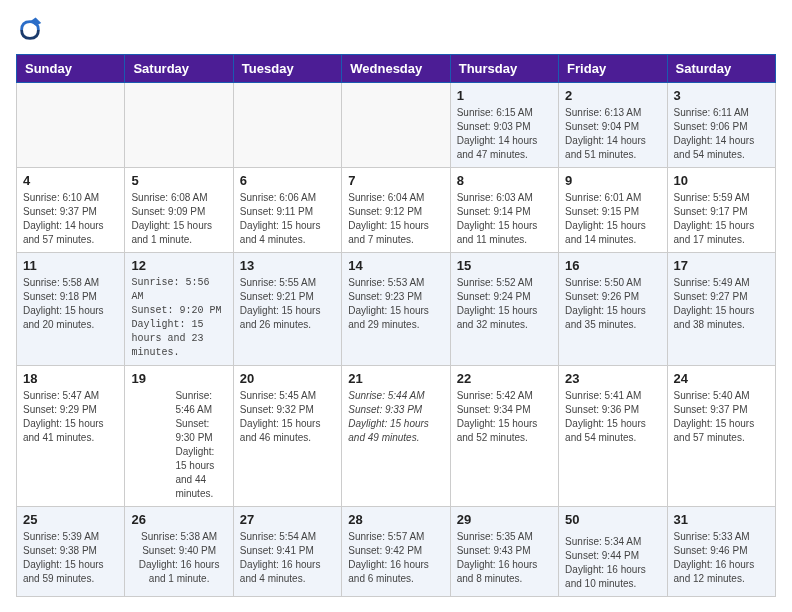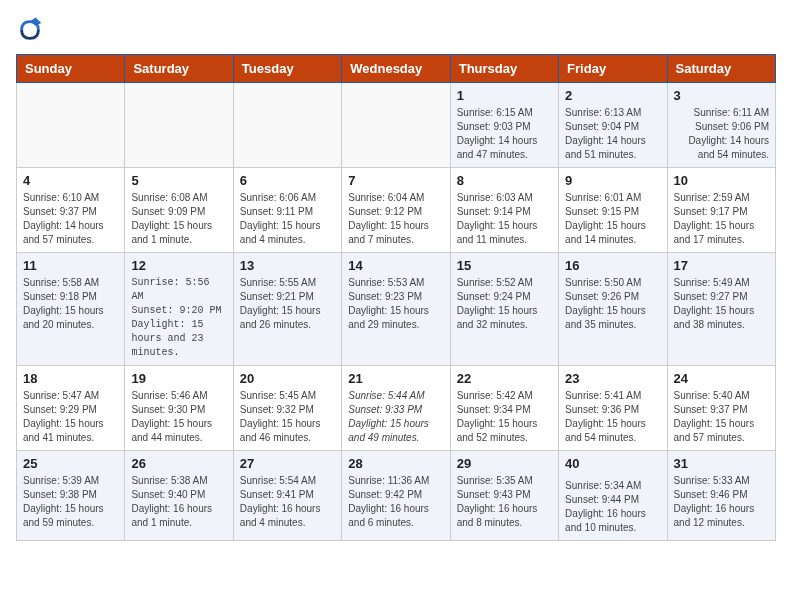--- a/index.html
+++ b/index.html
@@ -52,7 +52,7 @@
       border: 1px solid #ccc;
     }
     .calendar th {
-      background: #c2410c;
+      background: #4c1d95;
       color: #fff;
       text-align: left;
       padding: 6px 8px;

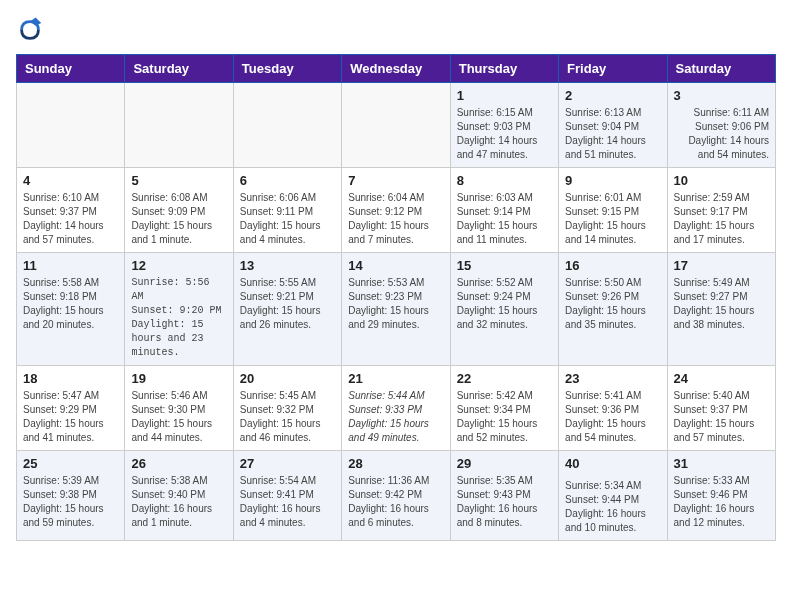--- a/index.html
+++ b/index.html
@@ -147,7 +147,7 @@
         </td>
         <td>
           <span class="day-num">3</span>
-          <div class="day-info" style="white-space: pre-line; text-align: right;">Sunrise: 6:11 AM
+          <div class="day-info" style="white-space: pre-line;">Sunrise: 6:11 AM
 Sunset: 9:06 PM
 Daylight: 14 hours and 54 minutes.</div>
         </td>

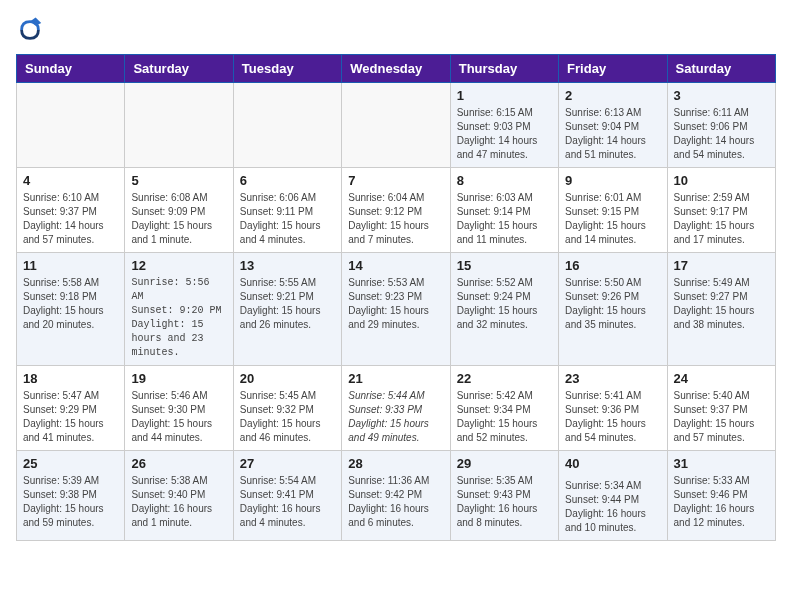--- a/index.html
+++ b/index.html
@@ -191,7 +191,7 @@
         </td>
         <td>
           <span class="day-num">10</span>
-          <div class="day-info" style="white-space: pre-line;">Sunrise: 2:59 AM
+          <div class="day-info" style="white-space: pre-line;">Sunrise: 5:59 AM
 Sunset: 9:17 PM
 Daylight: 15 hours and 17 minutes.</div>
         </td>

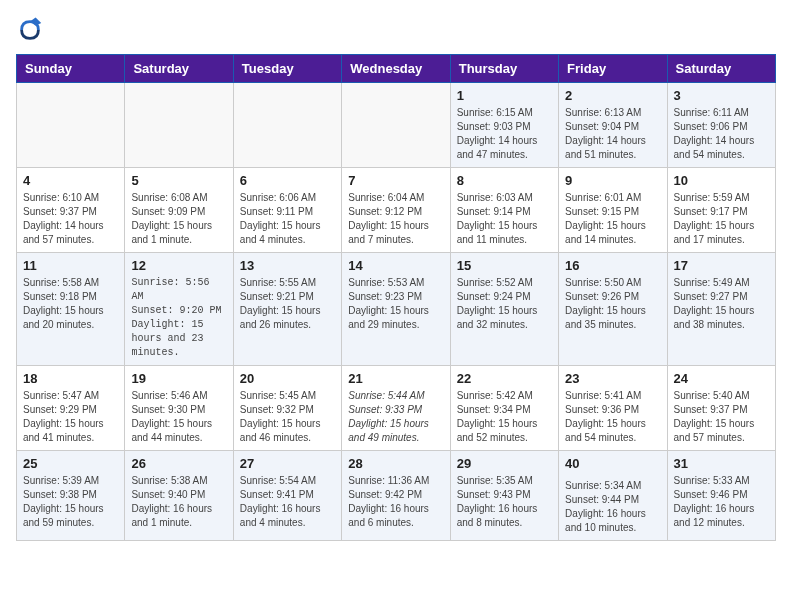--- a/index.html
+++ b/index.html
@@ -249,7 +249,7 @@
         </td>
         <td>
           <span class="day-num">19</span>
-          <div class="day-info" style="white-space: pre-line;">Sunrise: 5:46 AM
+          <div class="day-info" style="white-space: pre-line; margin-left: 44px;">Sunrise: 5:46 AM
 Sunset: 9:30 PM
 Daylight: 15 hours and 44 minutes.</div>
         </td>

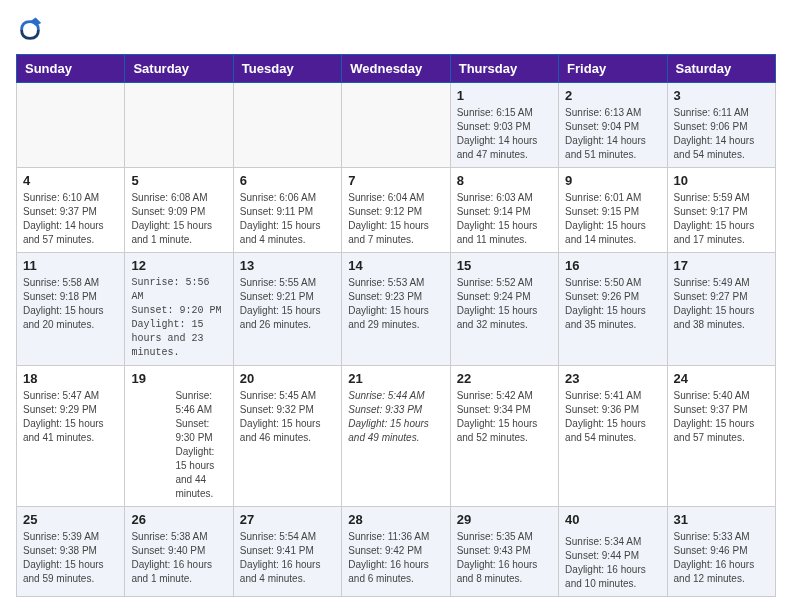--- a/index.html
+++ b/index.html
@@ -316,7 +316,7 @@
 Daylight: 16 hours and 8 minutes.</div>
         </td>
         <td>
-          <span class="day-num">40</span>
+          <span class="day-num">50</span>
           <div class="day-info" style="white-space: pre-line; margin-top: 8px;">Sunrise: 5:34 AM
 Sunset: 9:44 PM
 Daylight: 16 hours and 10 minutes.</div>

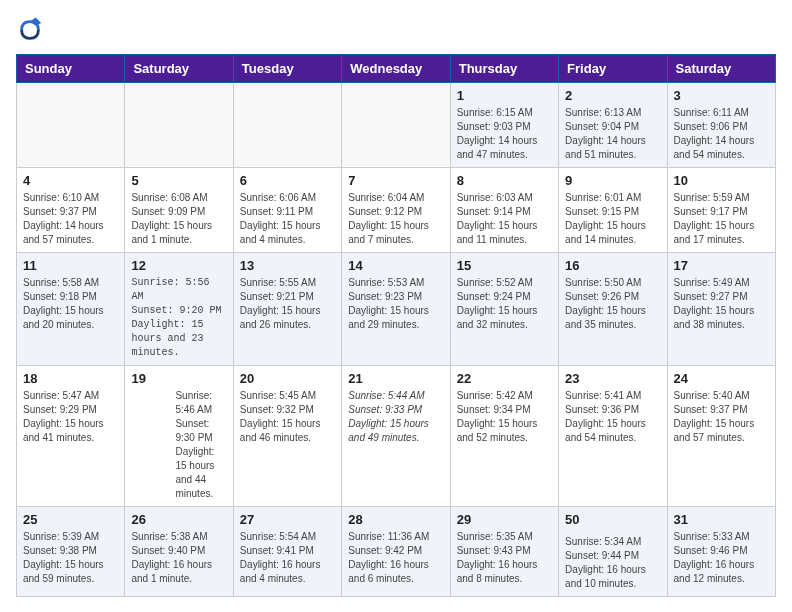--- a/index.html
+++ b/index.html
@@ -293,7 +293,7 @@
         </td>
         <td>
           <span class="day-num">26</span>
-          <div class="day-info" style="white-space: pre-line;">Sunrise: 5:38 AM
+          <div class="day-info" style="white-space: pre-line; text-align: center;">Sunrise: 5:38 AM
 Sunset: 9:40 PM
 Daylight: 16 hours and 1 minute.</div>
         </td>

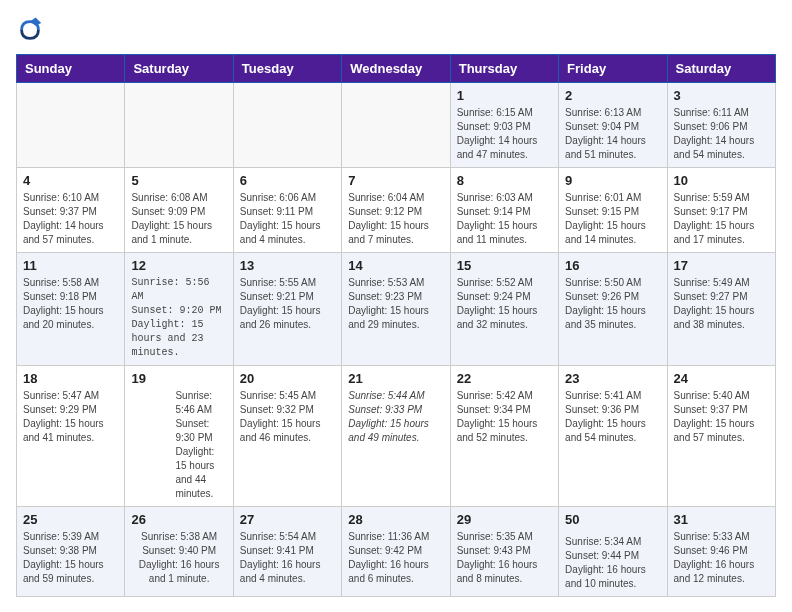--- a/index.html
+++ b/index.html
@@ -305,7 +305,7 @@
         </td>
         <td>
           <span class="day-num">28</span>
-          <div class="day-info" style="white-space: pre-line;">Sunrise: 11:36 AM
+          <div class="day-info" style="white-space: pre-line;">Sunrise: 5:57 AM
 Sunset: 9:42 PM
 Daylight: 16 hours and 6 minutes.</div>
         </td>

